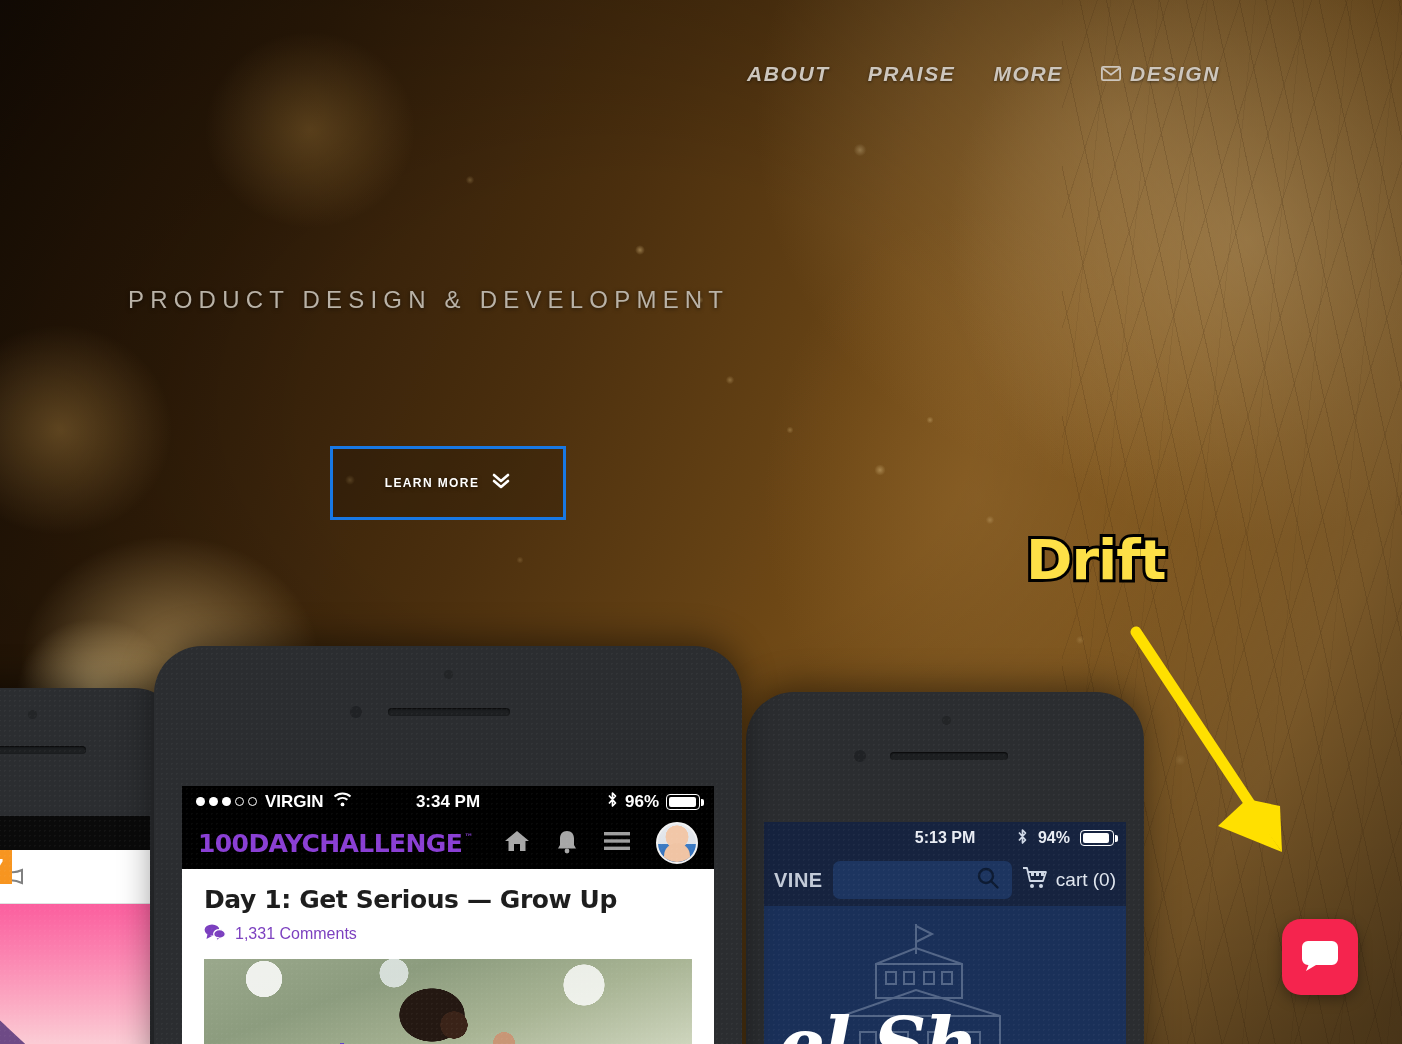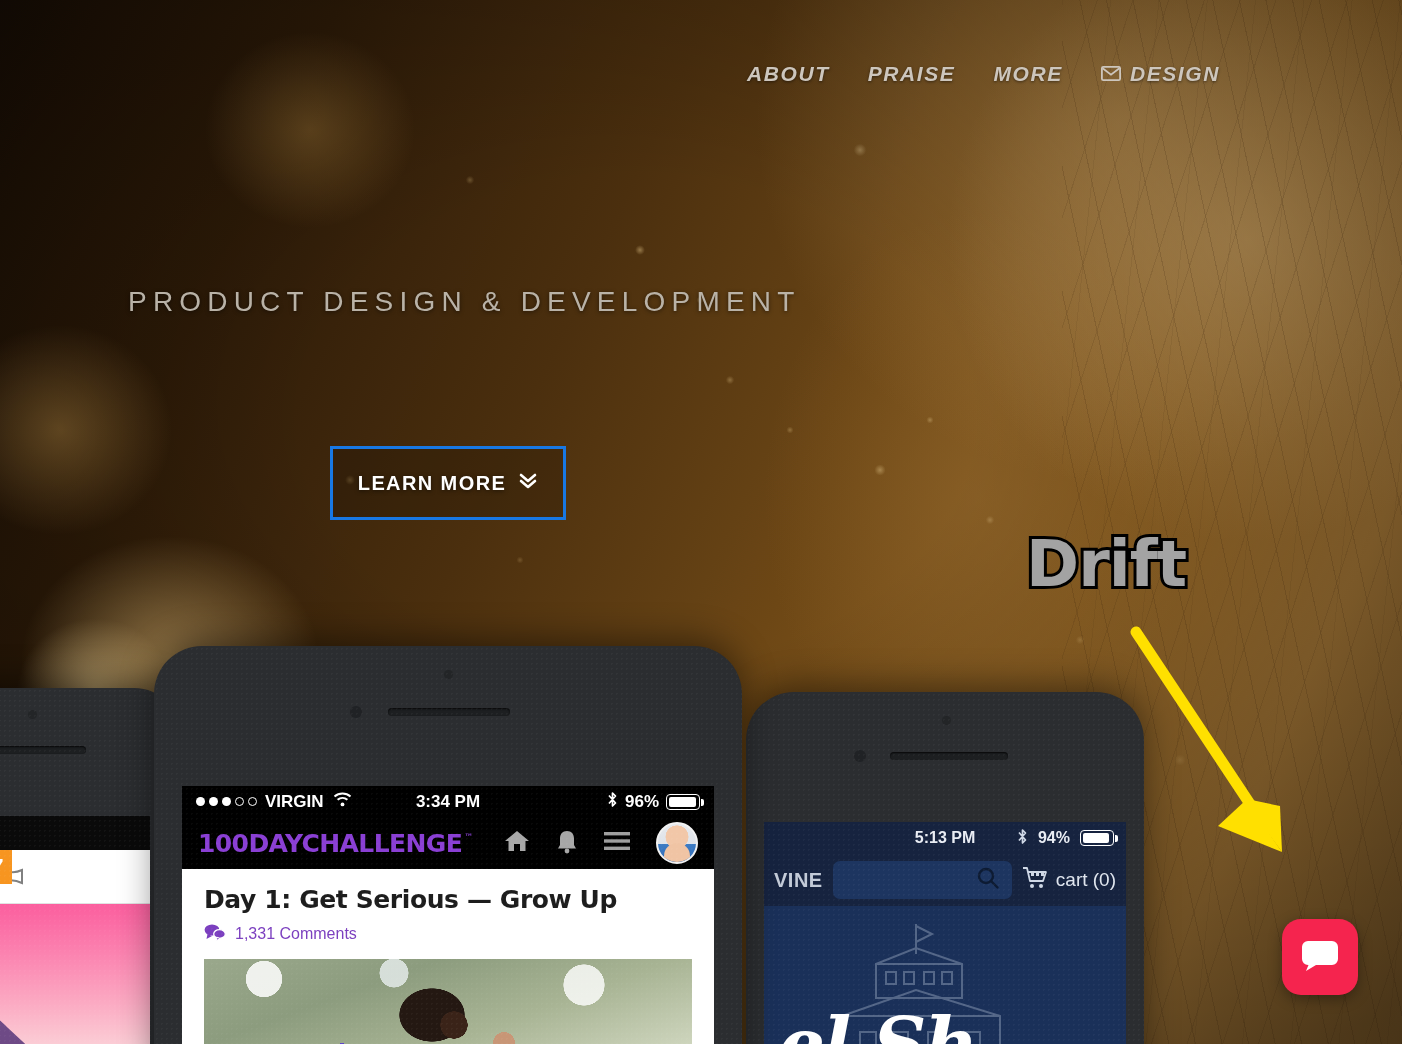--- a/index.html
+++ b/index.html
@@ -87,7 +87,7 @@
   #hero-copy { position: absolute; top: 286px; left: 128px; z-index: 30; }
   #eyebrow {
     color: #b9b2a7;
-    font-size: 28px;
+    font-size: 24px;
     letter-spacing: 6.2px;
     font-weight: 400;
     text-shadow: 0 1px 4px rgba(0,0,0,.55);

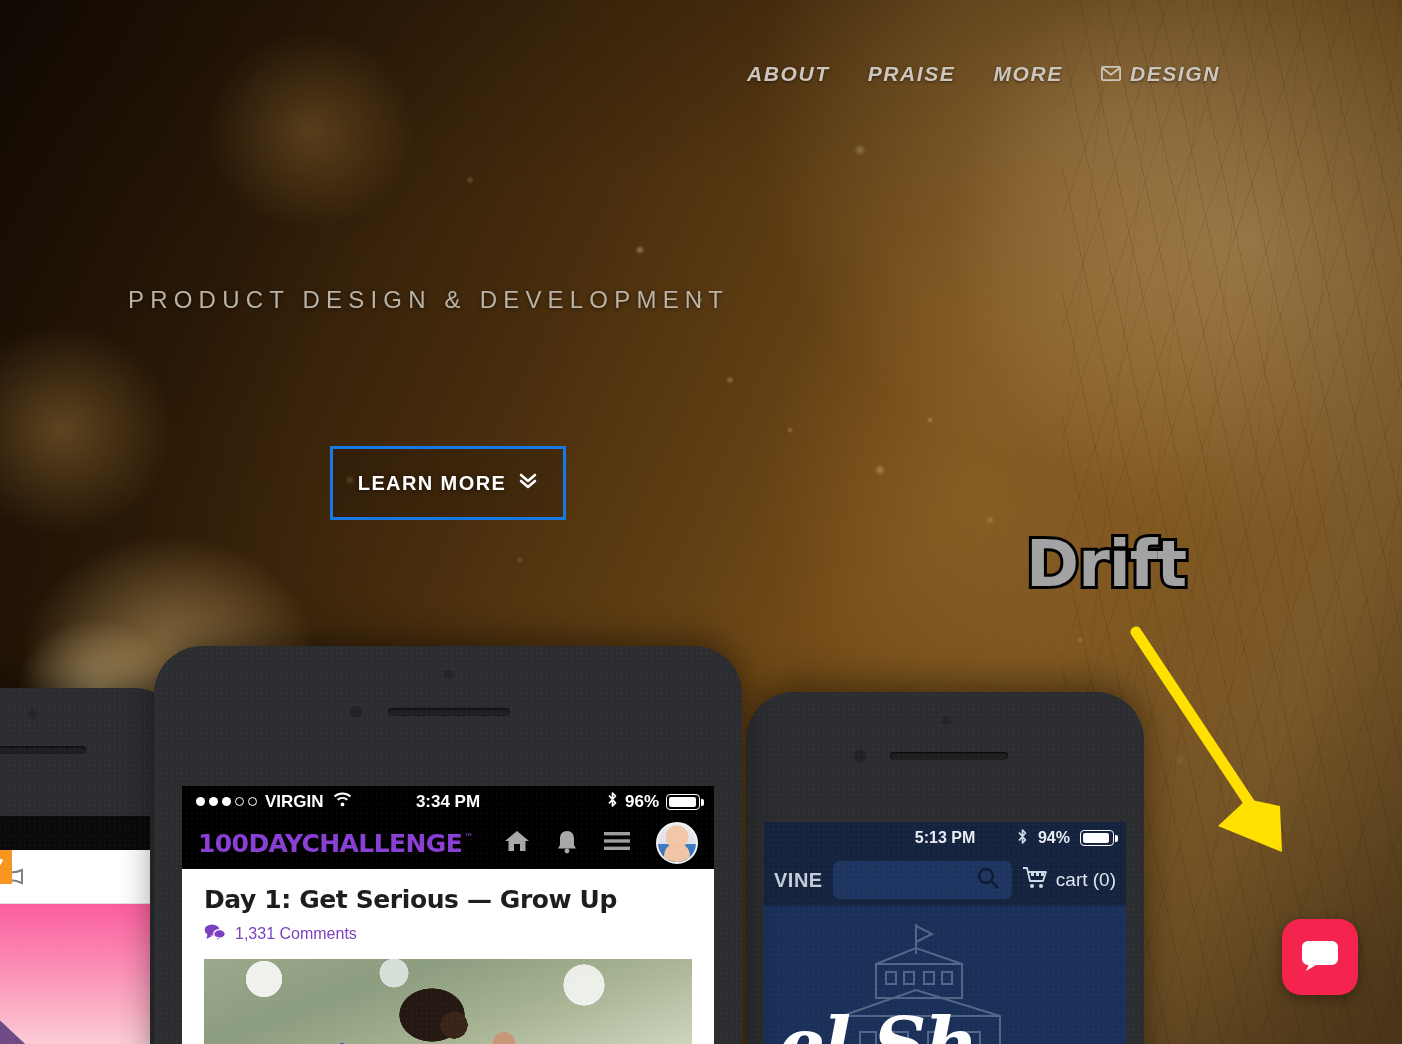--- a/index.html
+++ b/index.html
@@ -115,7 +115,7 @@
     z-index: 30;
   }
   #cta-label {
-    color: #fff; font-size: 20px; font-weight: bold; letter-spacing: 1.4px;
+    color: #fff; font-size: 12px; font-weight: bold; letter-spacing: 1.4px;
     text-shadow: 0 1px 4px rgba(0,0,0,.55);
   }
   .chev-dbl { display:block; }

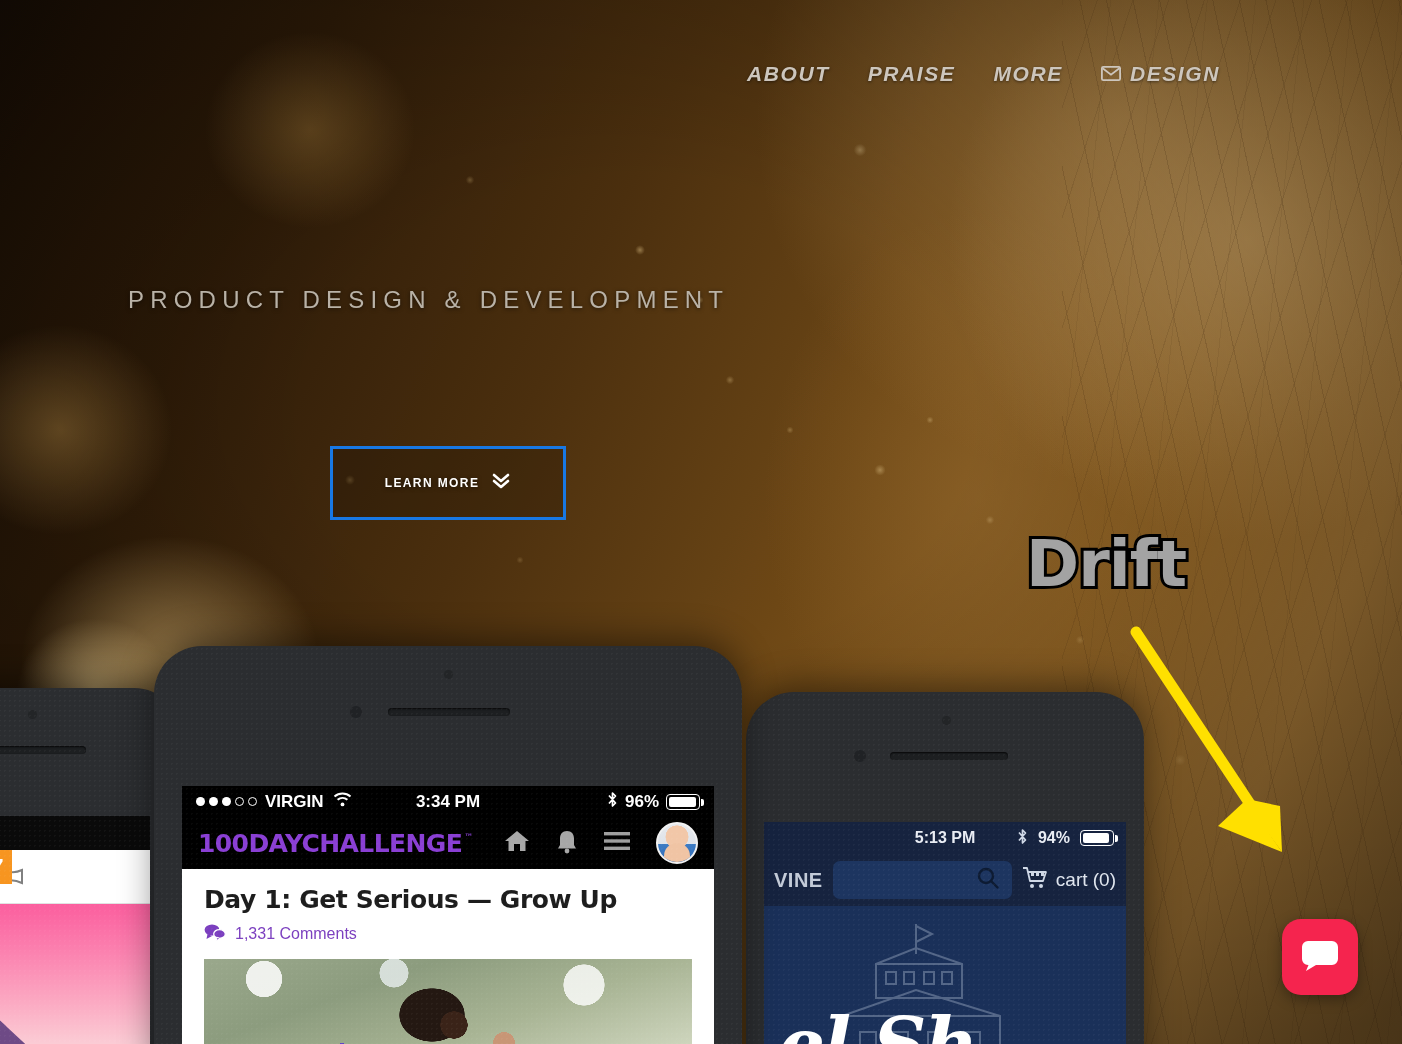--- a/index.html
+++ b/index.html
@@ -123,8 +123,8 @@
   
   #drift-label {
     position: absolute; left: 1026px; top: 527px;
-    font-size: 64px; font-weight: bold;
-    color: #a3a3a3;
+    font-size: 56px; font-weight: bold;
+    color: #fde047;
     letter-spacing: -1px;
     font-family: "DejaVu Sans", sans-serif;
     -webkit-text-stroke: 6px #000;

